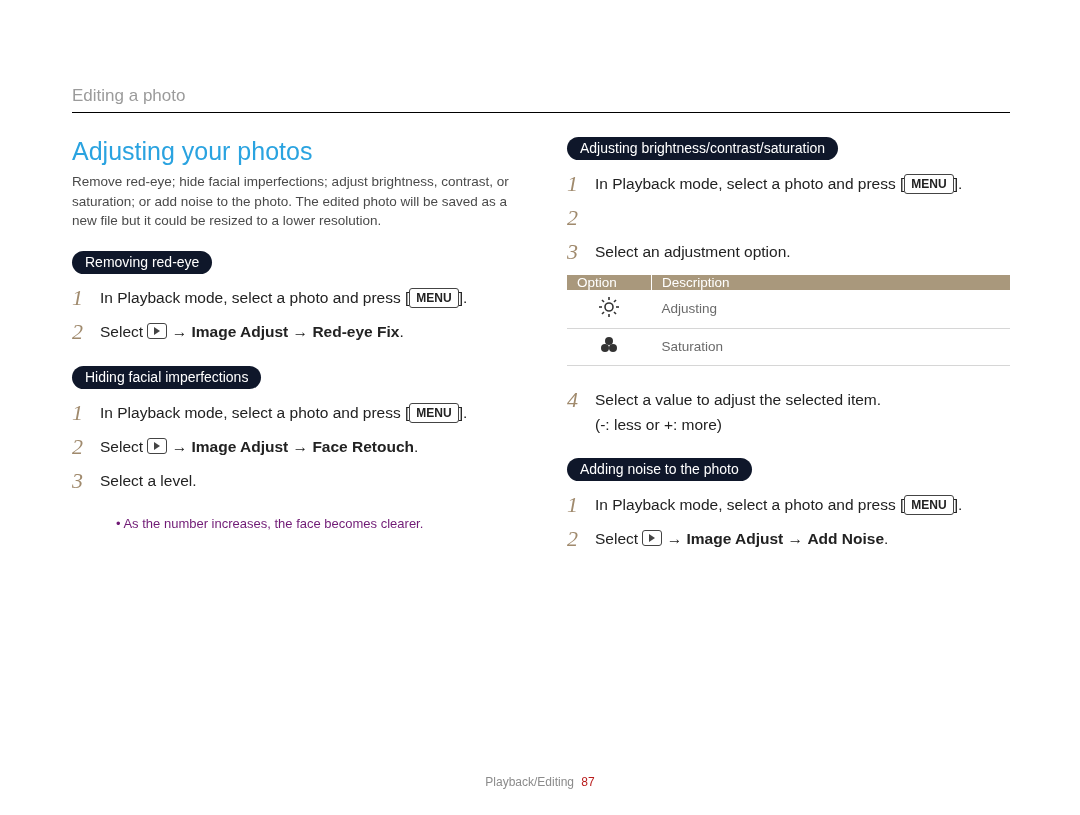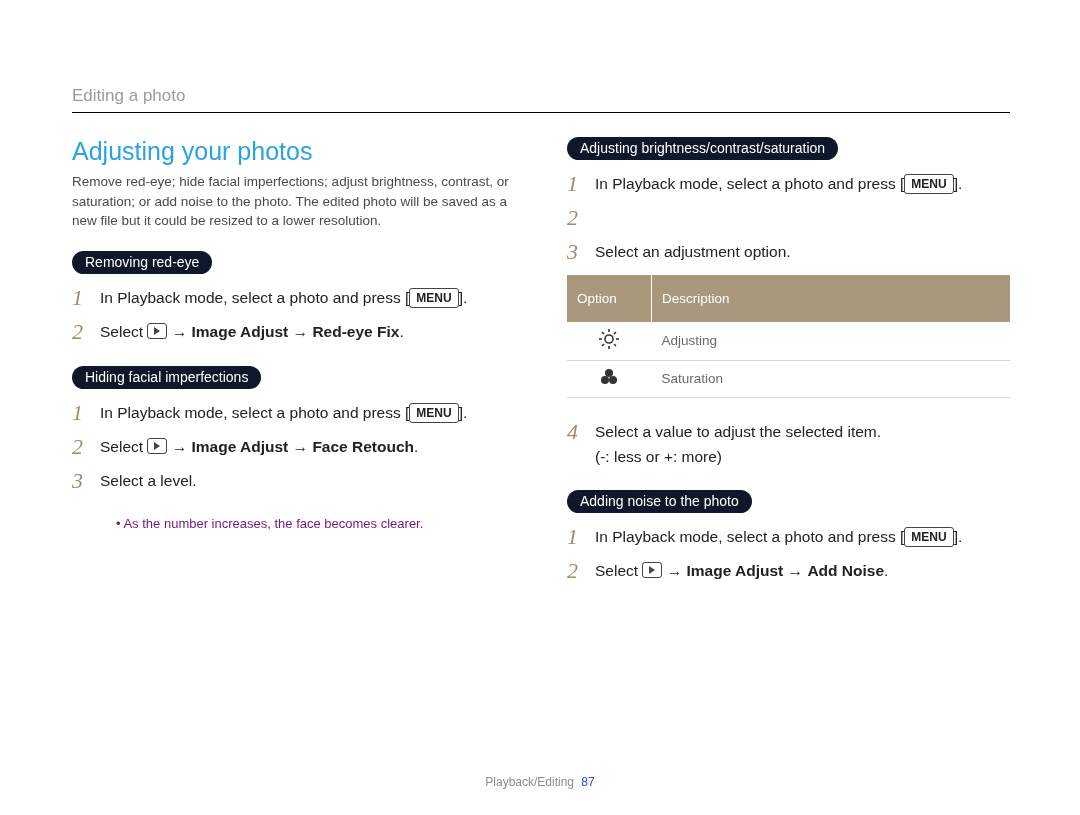--- a/index.html
+++ b/index.html
@@ -132,7 +132,7 @@
     color: #fff;
     font-weight: 400;
     text-align: left;
-    padding: 16px 10px;
+    padding: 0 10px;
   }
   table.opt th:first-child {
     width: 64px;

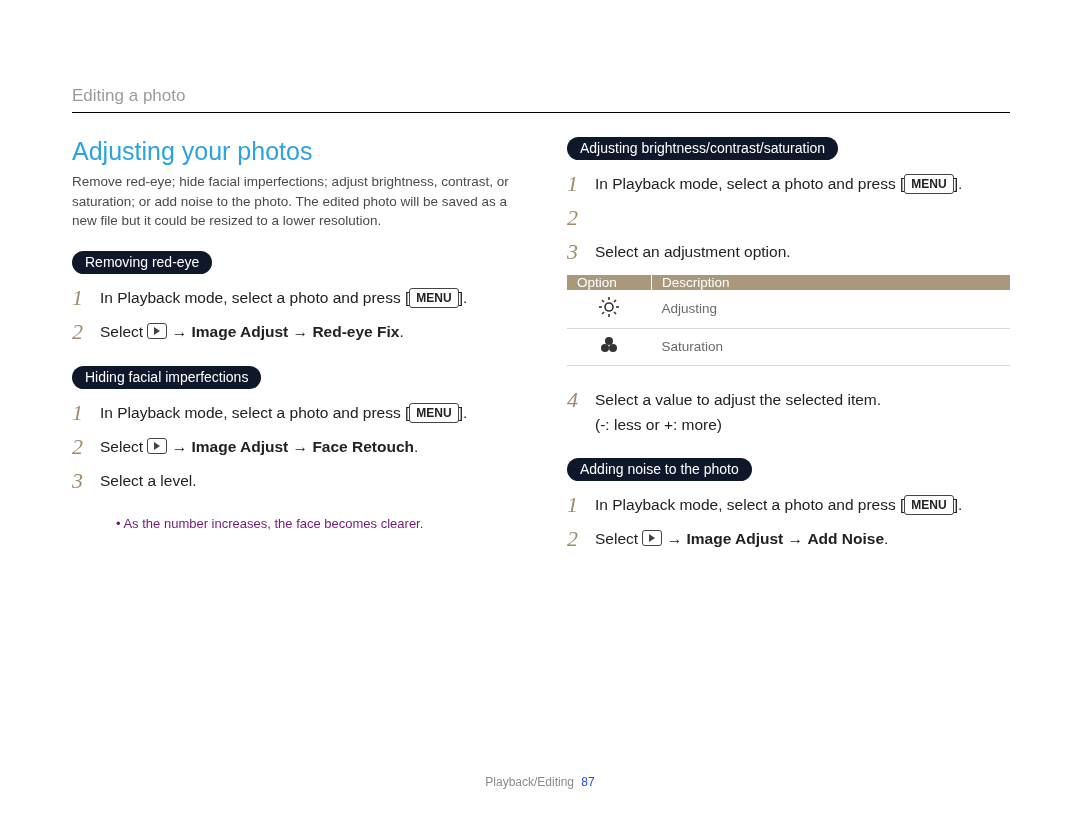--- a/index.html
+++ b/index.html
@@ -160,7 +160,7 @@
     font-size: 12px;
     color: #8b8b8b;
   }
-  .footer .pnum { color: #1d4ed8; margin-left: 4px; }
+  .footer .pnum { color: #b91c1c; margin-left: 4px; }
 </style>
 </head>
 <body>

